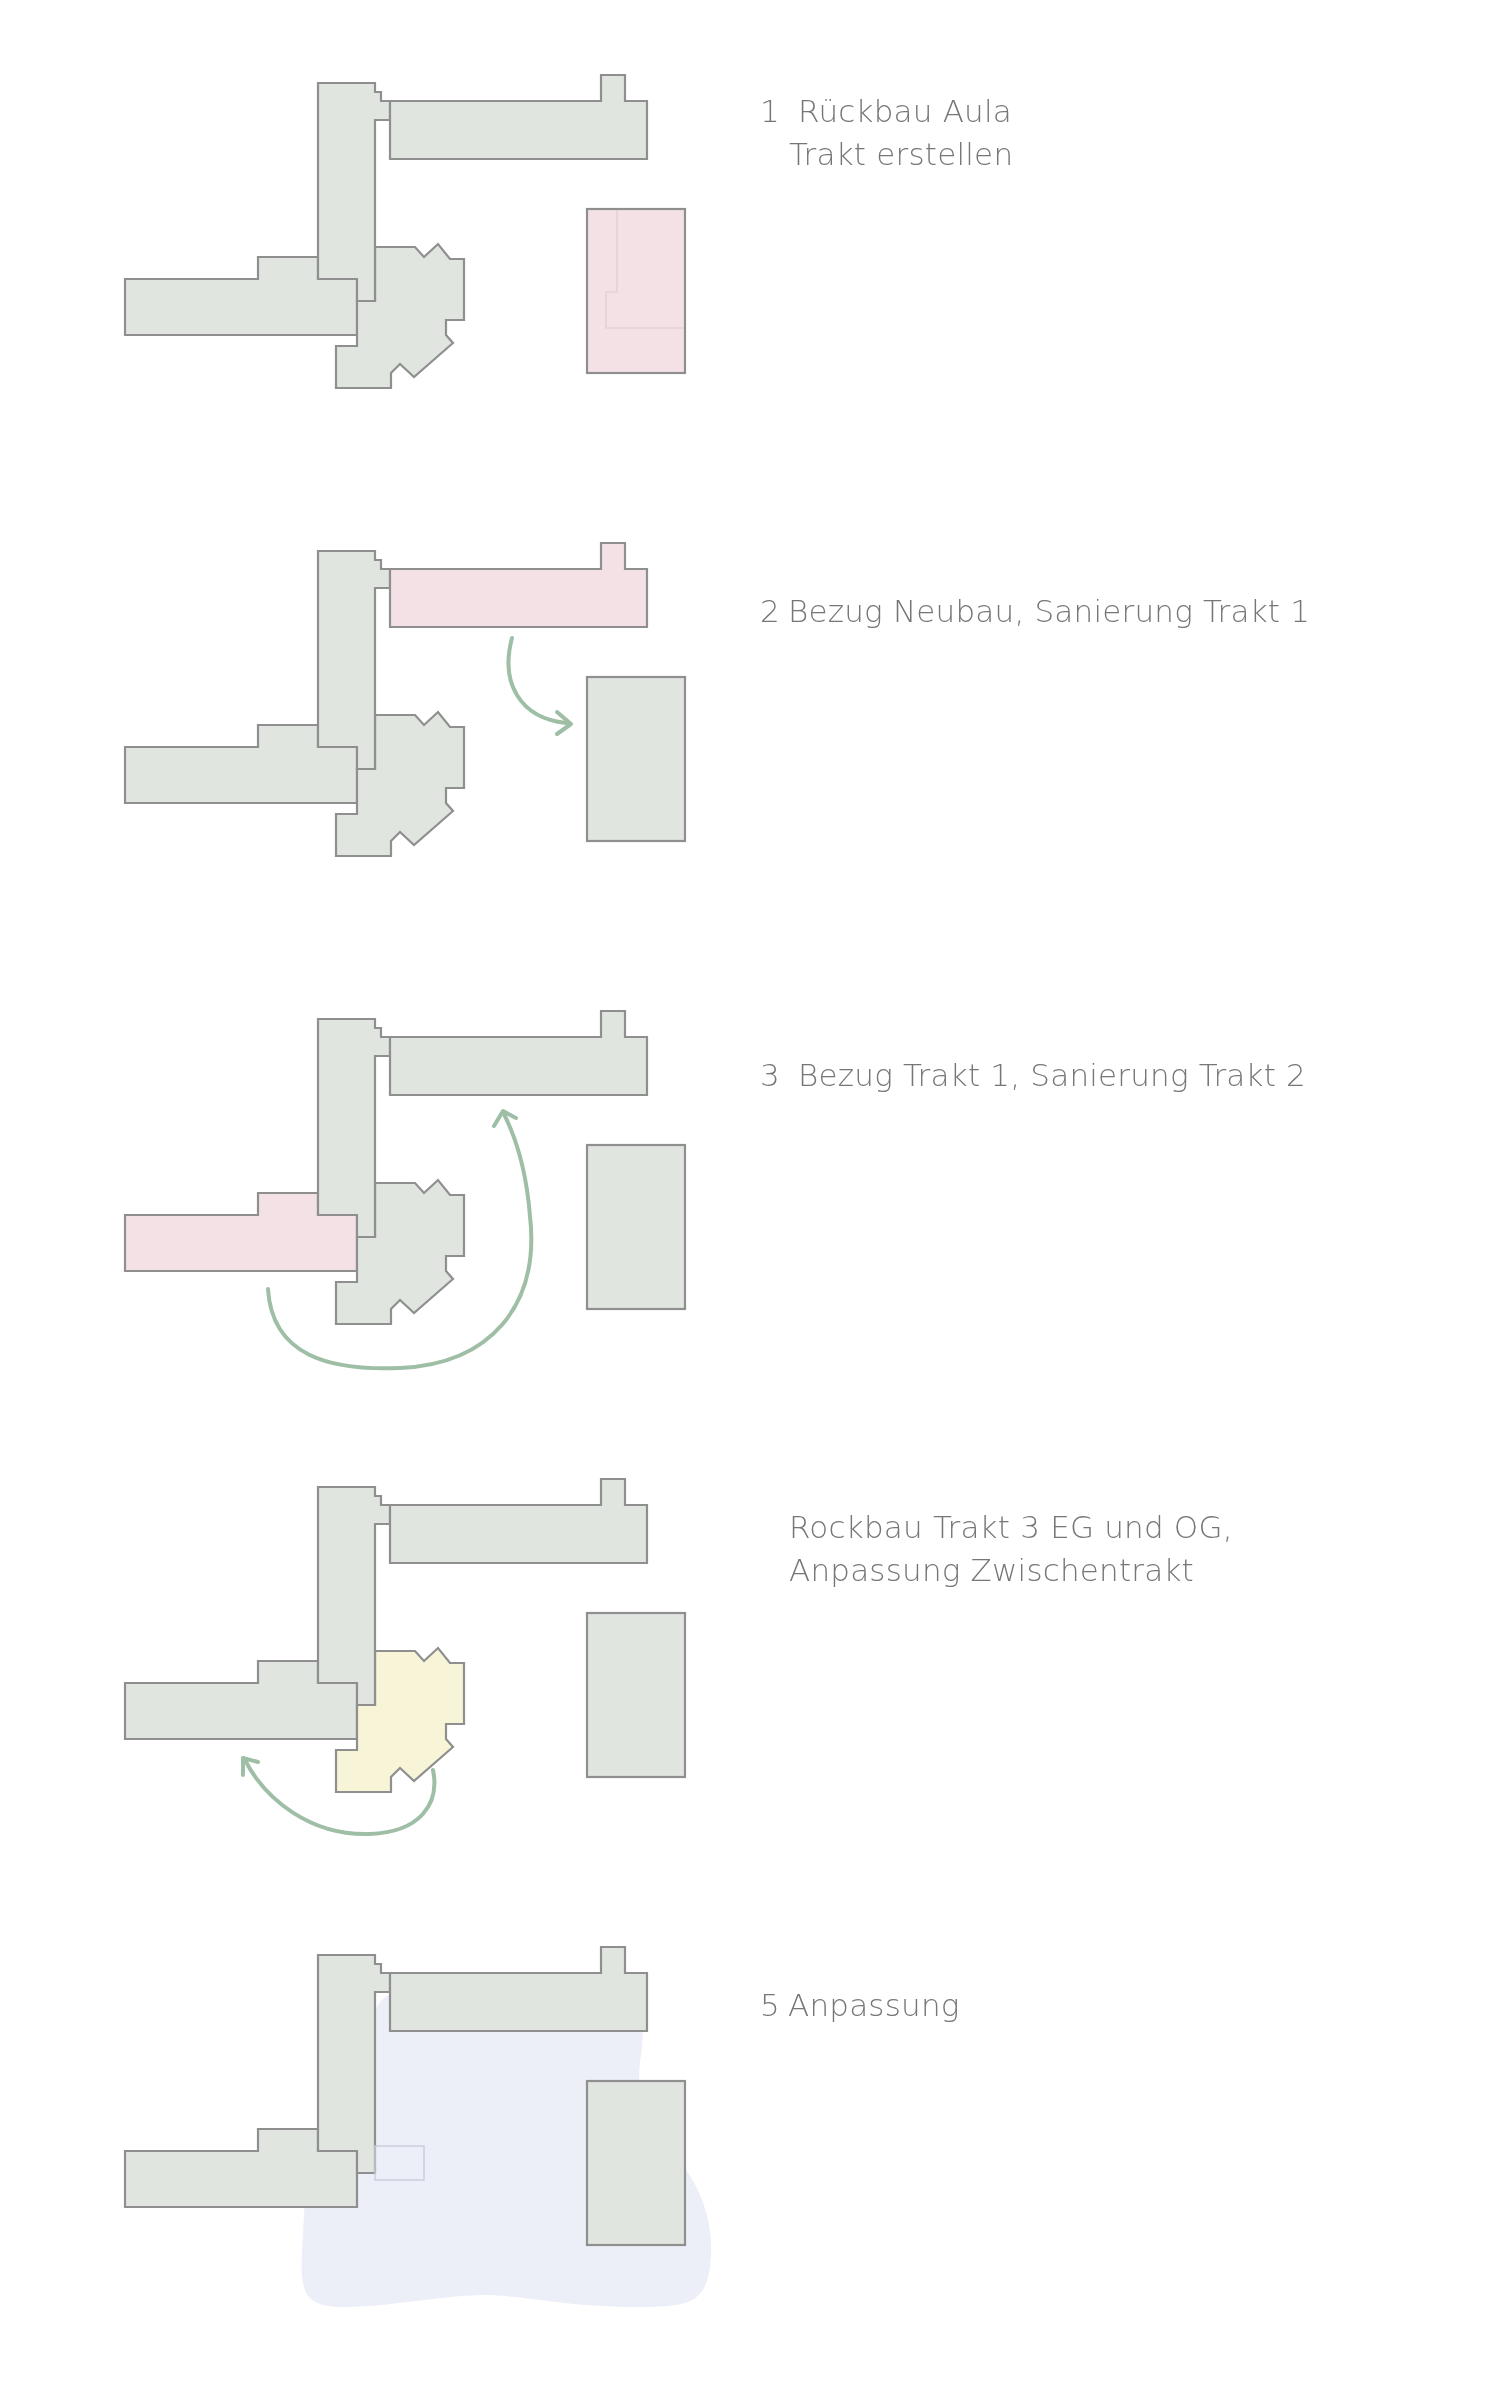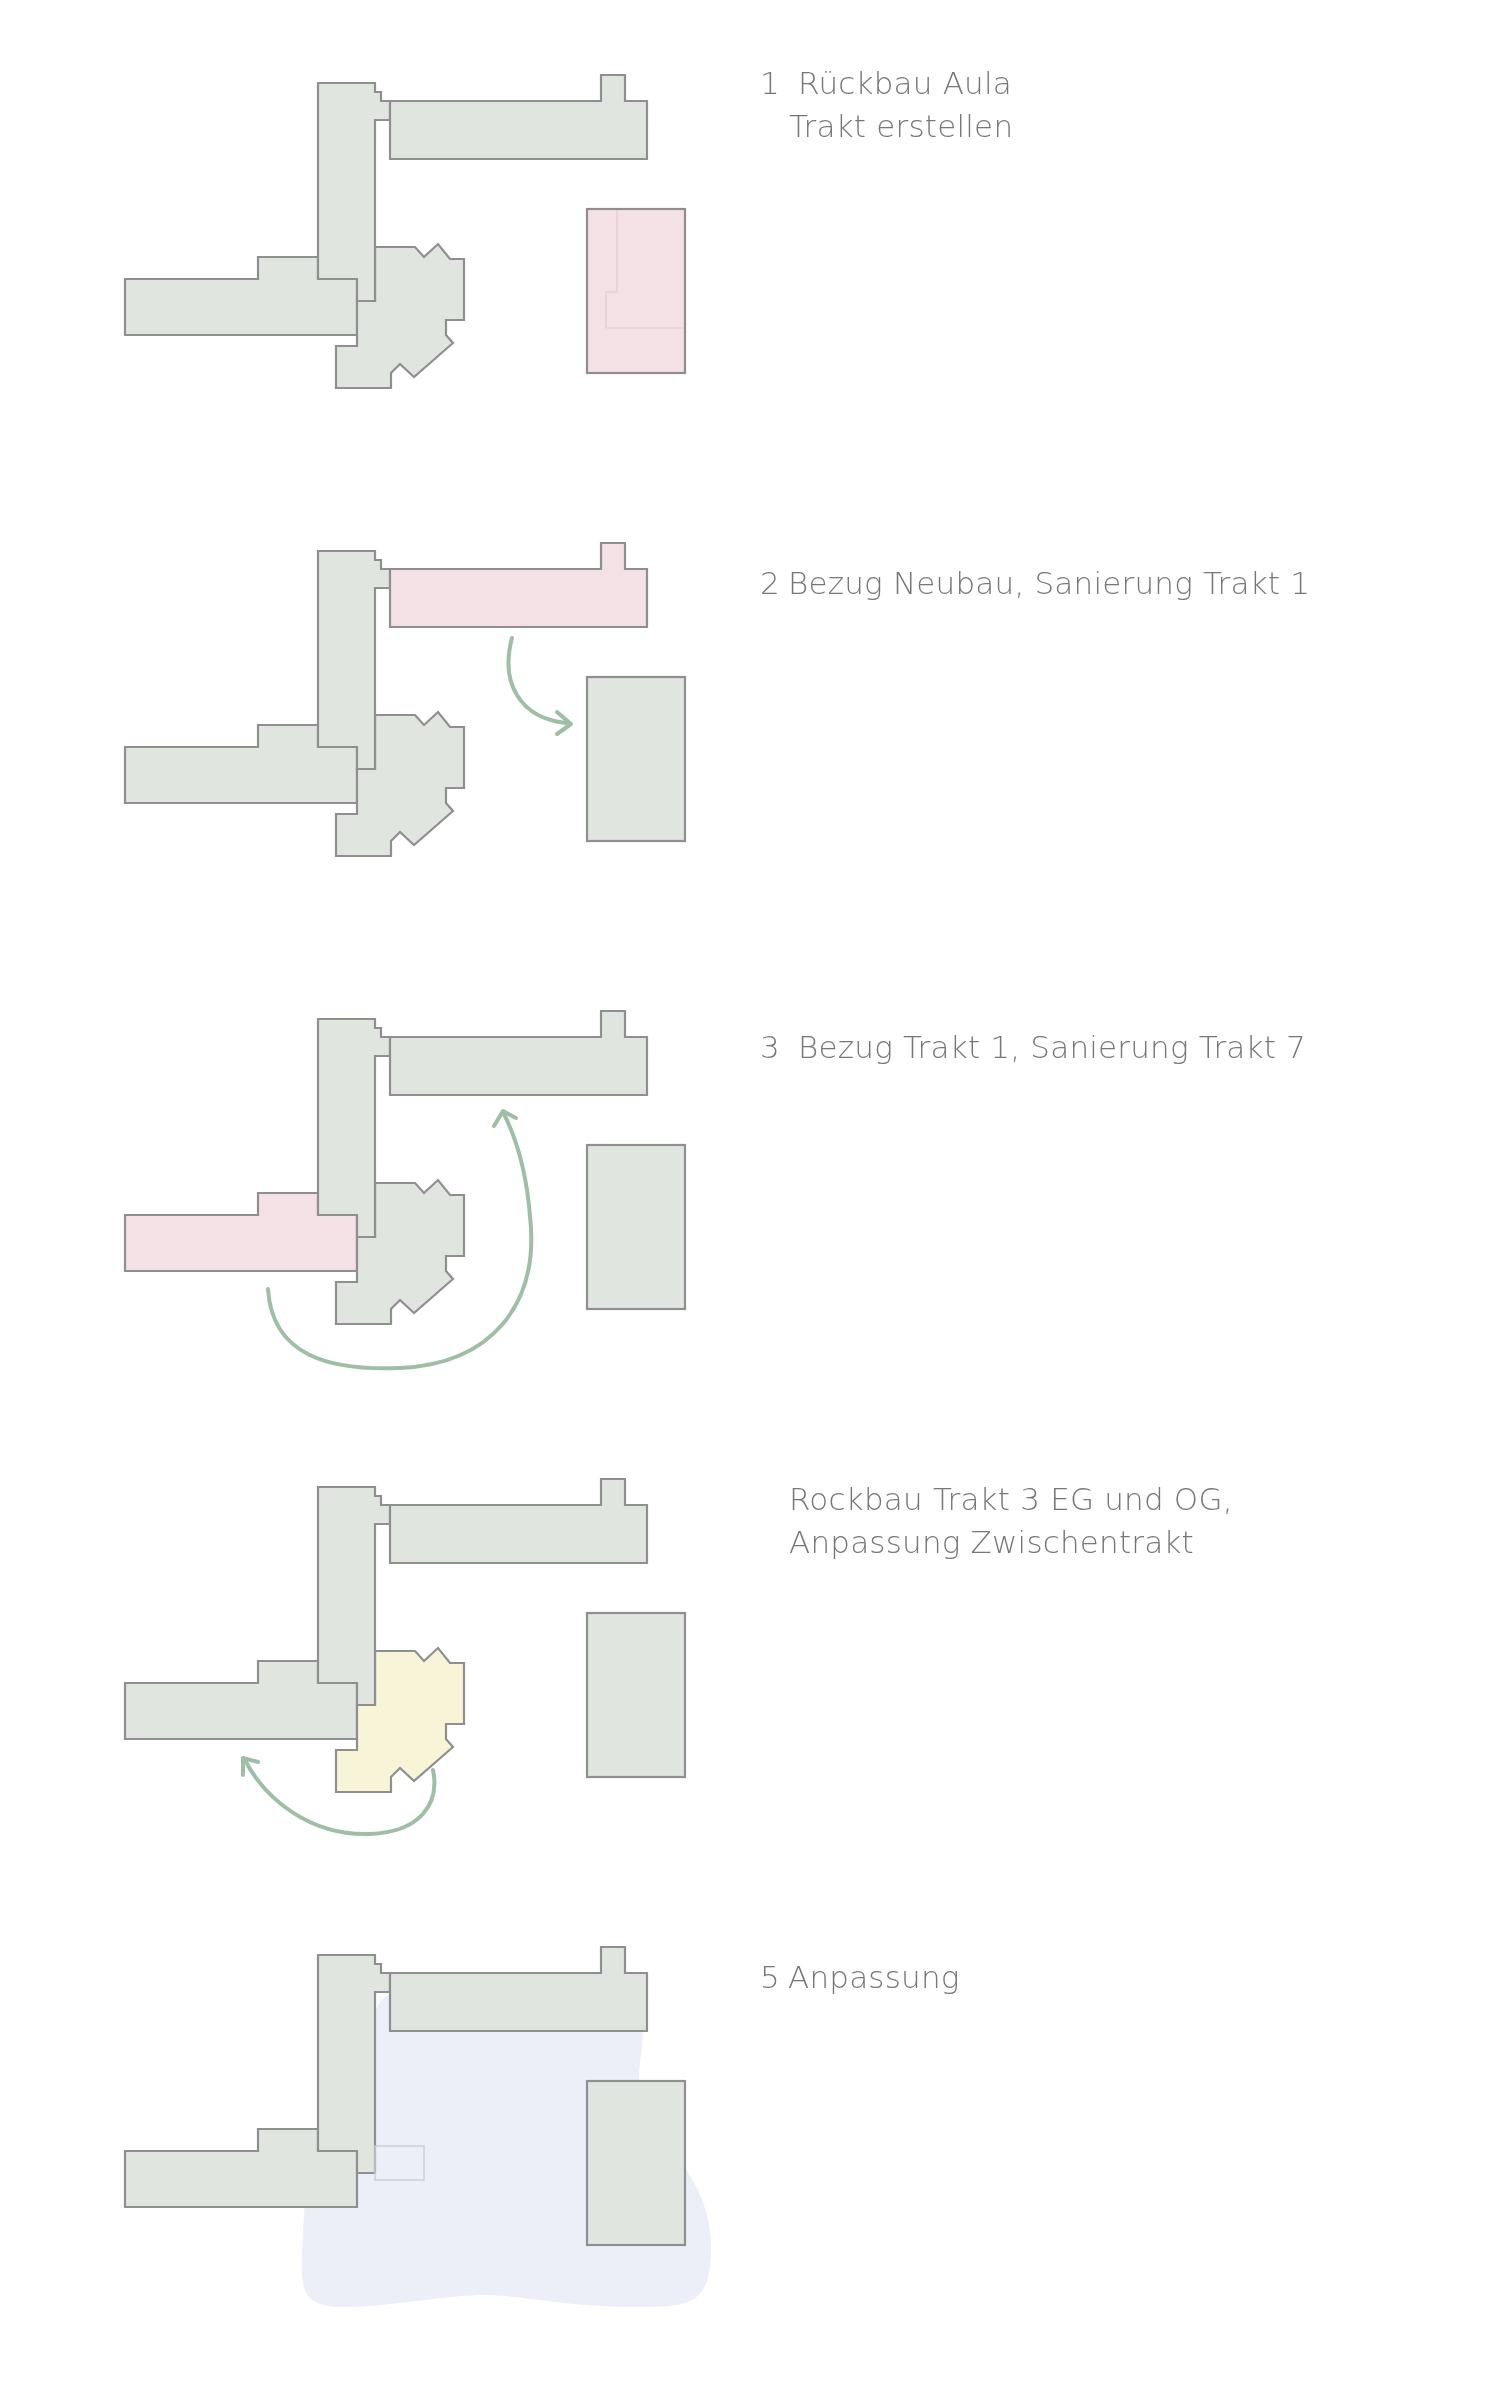--- a/index.html
+++ b/index.html
@@ -9,7 +9,7 @@
   .phase svg { position: absolute; left: 0; top: 0; }
   .label { position: absolute; left: 760px; color: #767676; font-size: 31px;
            line-height: 43px; letter-spacing: 0.2px; white-space: nowrap;
-           font-family: "DejaVu Sans", sans-serif; font-weight: 300; }
+           font-family: "DejaVu Sans", sans-serif; font-weight: 300; margin-top: 28px; }
   .label .line { display: block; }
   .label .indent { padding-left: 29px; }
   .num { display: inline-block; min-width: 28px; }

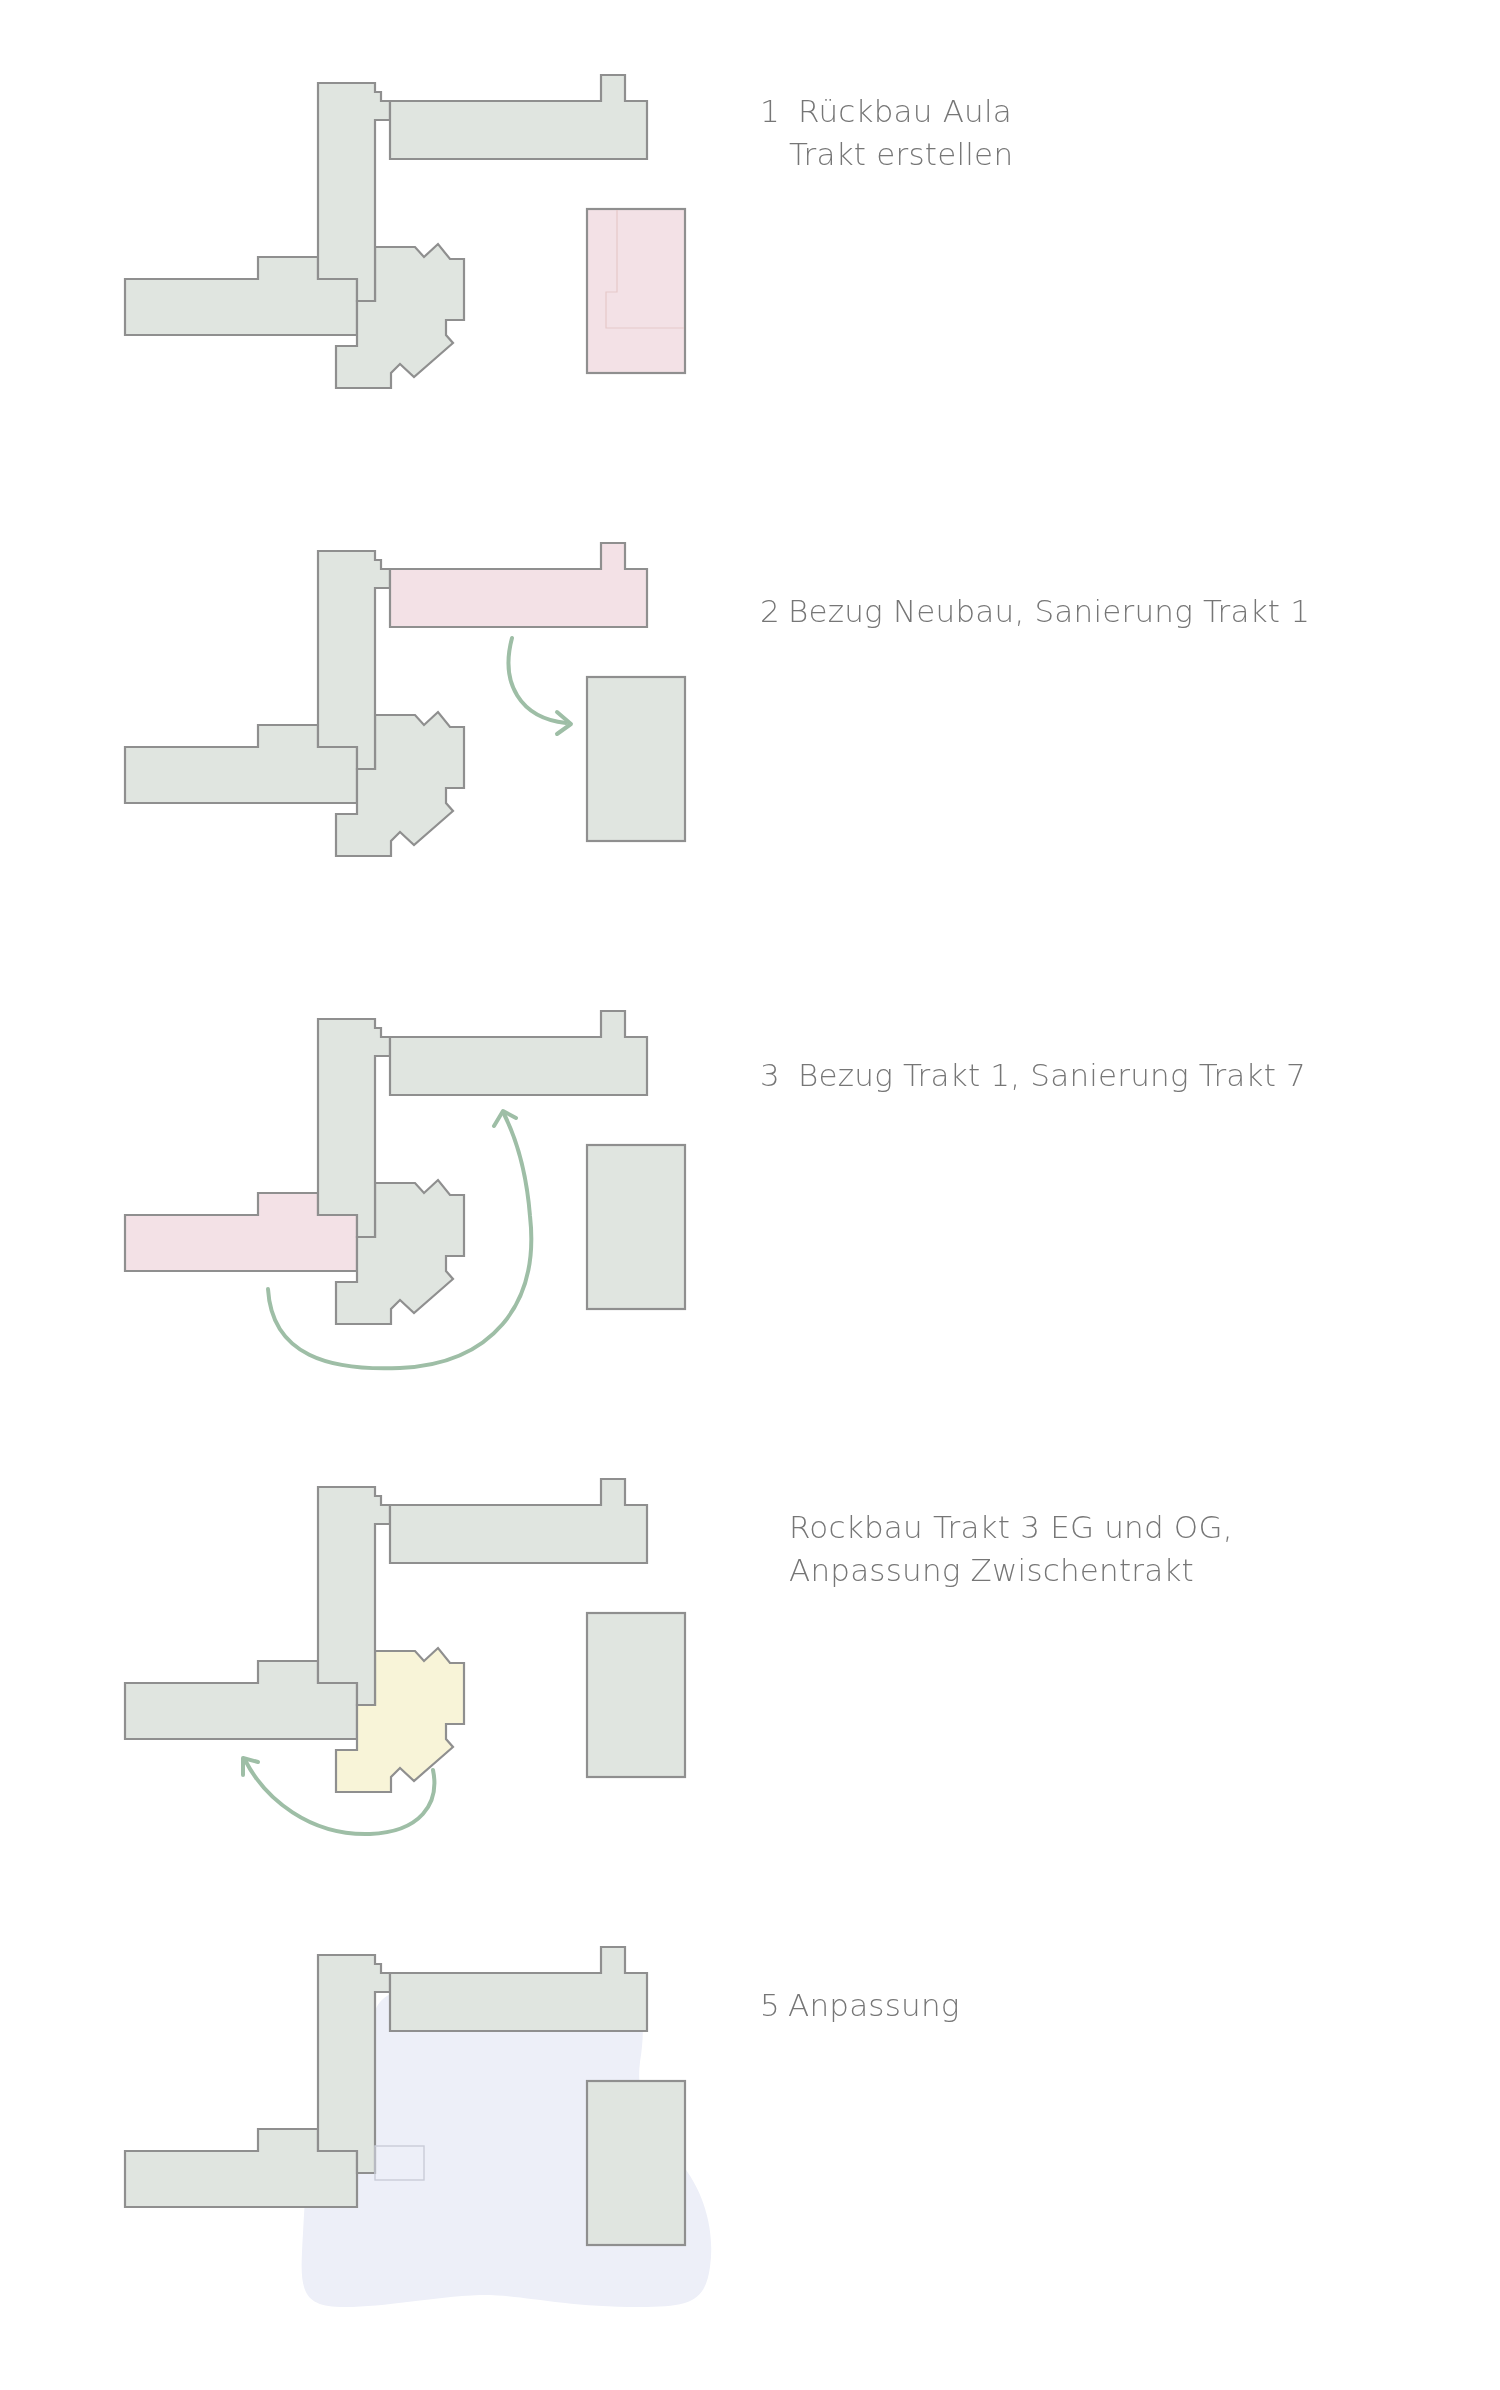--- a/index.html
+++ b/index.html
@@ -65,7 +65,7 @@
     <path class="arrow" d="M494,190 L503,175 L516,182"></path>
   </svg>
   <div class="label" style="top:90px;">
-    <span class="line"><span class="num">3</span> <span>Bezug Trakt 1, Sanierung Trakt 7</span></span>
+    <span class="line"><span class="num">3</span> <span>Bezug Trakt 1, Sanierung Trakt 2</span></span>
   </div>
 </div>
 

